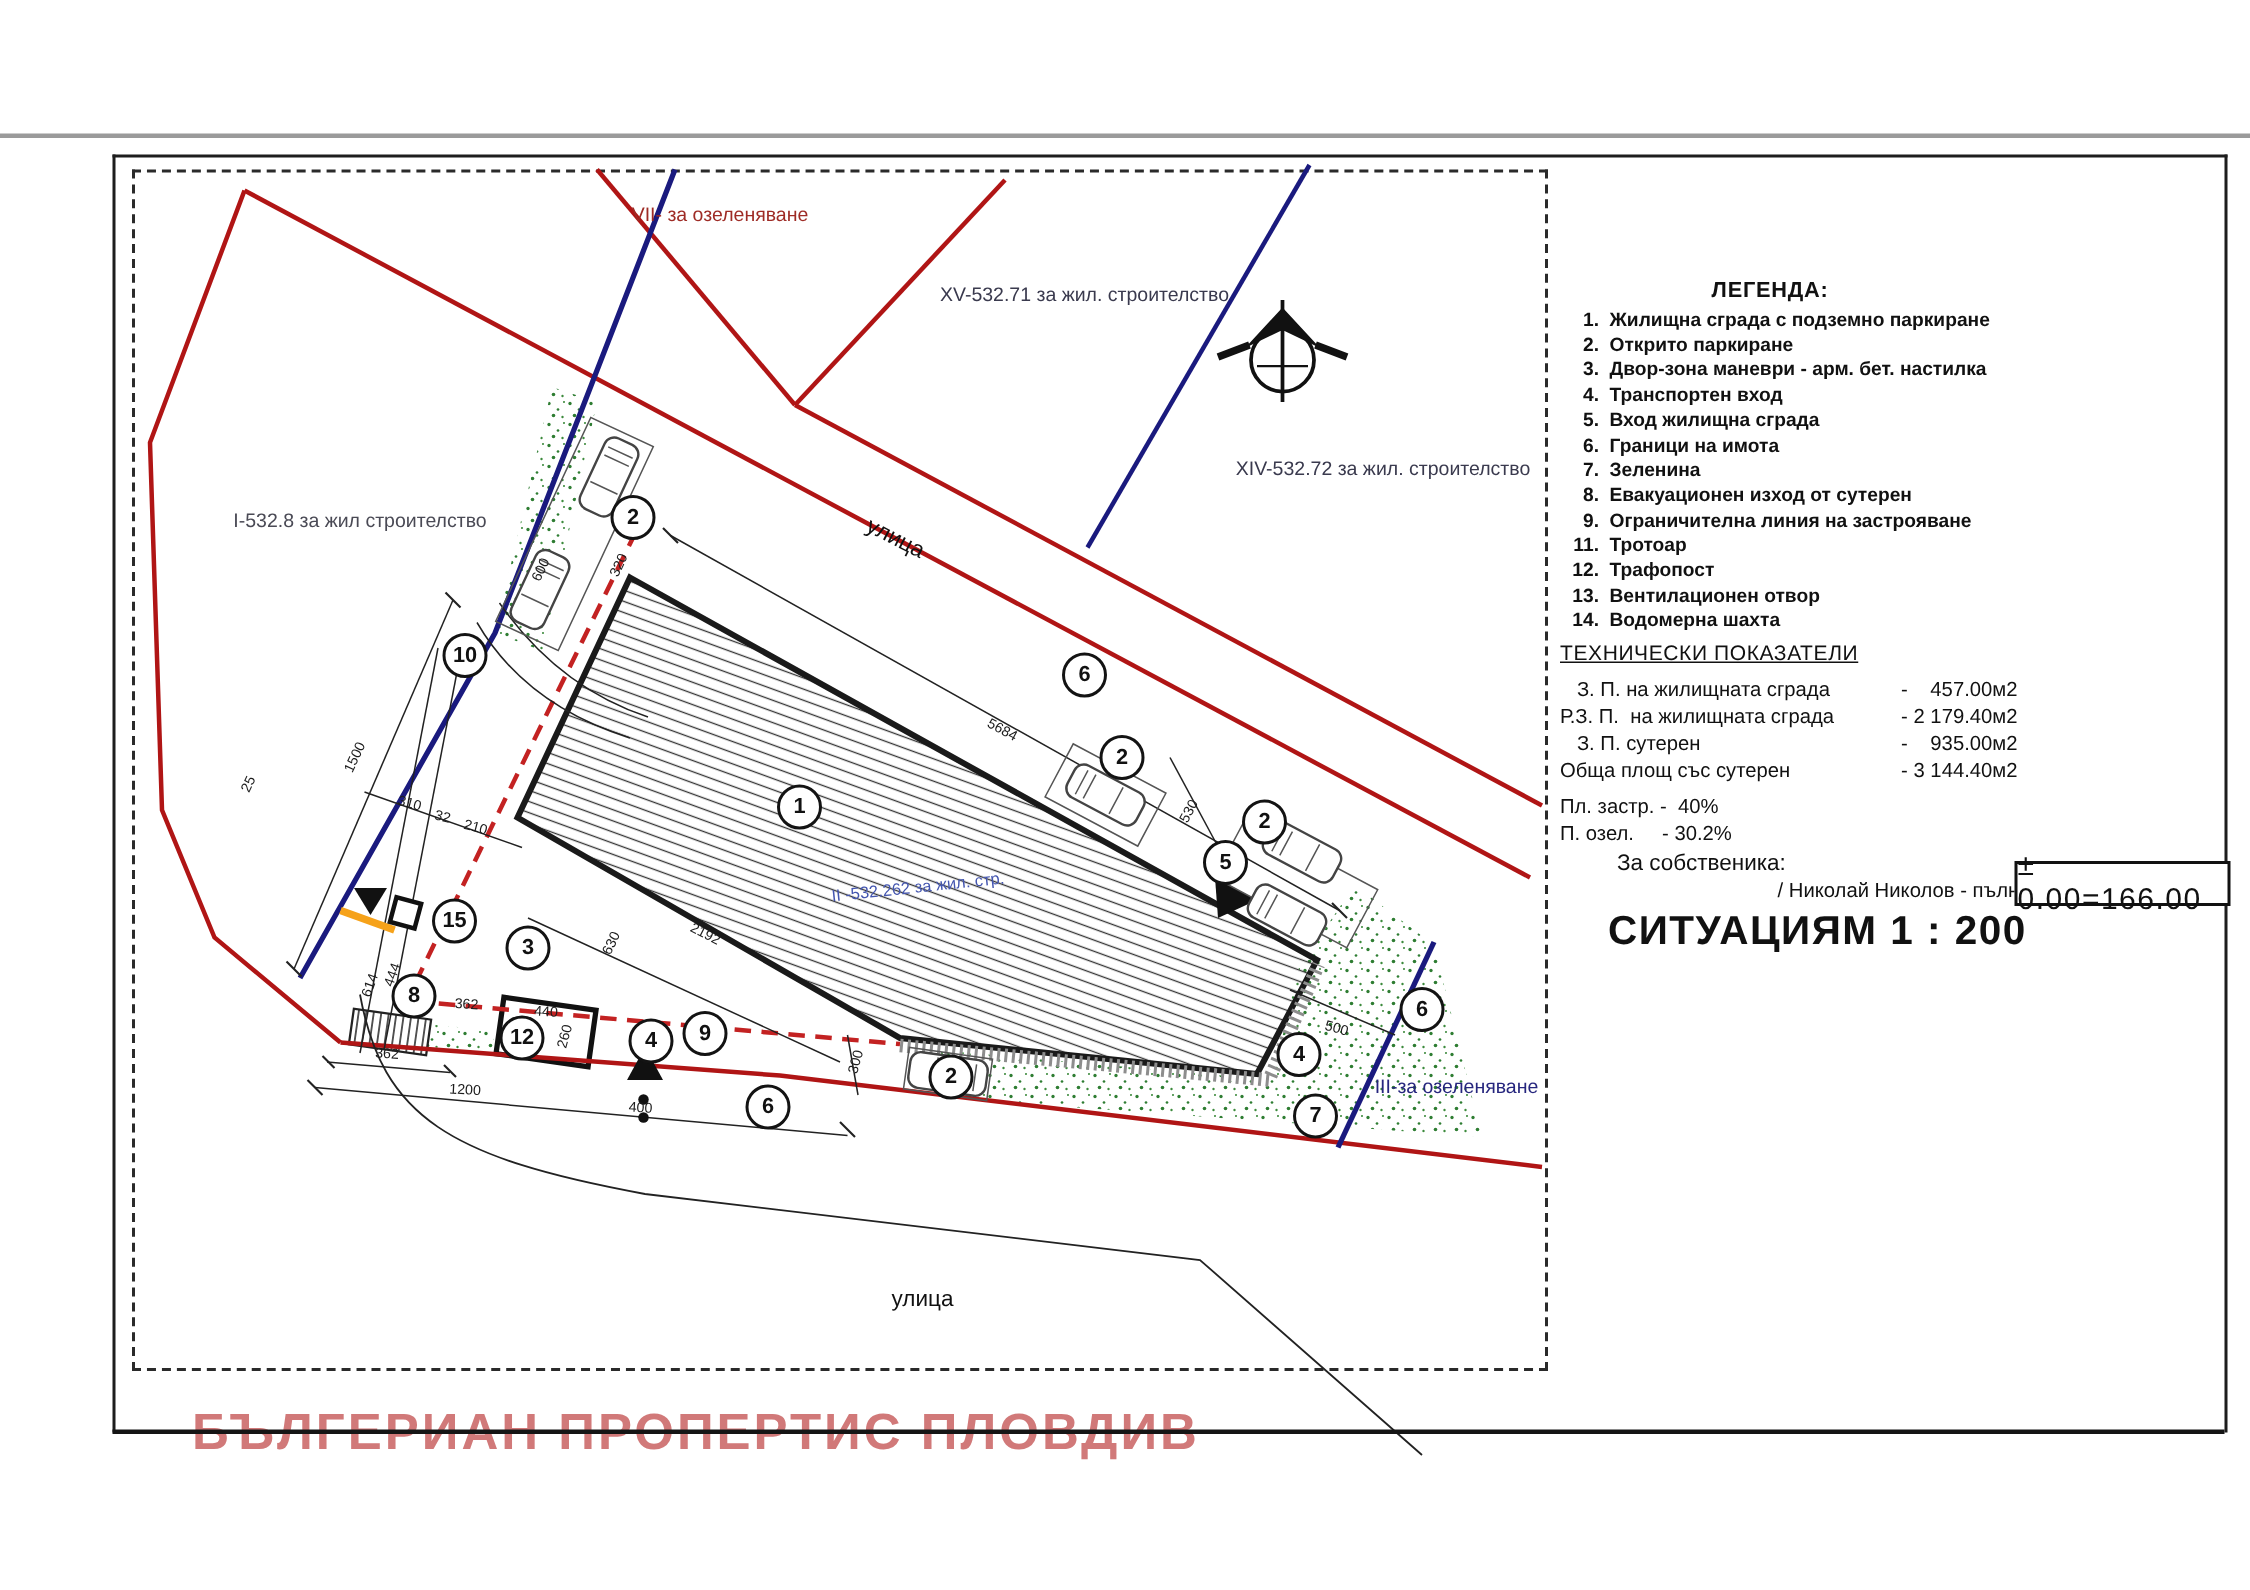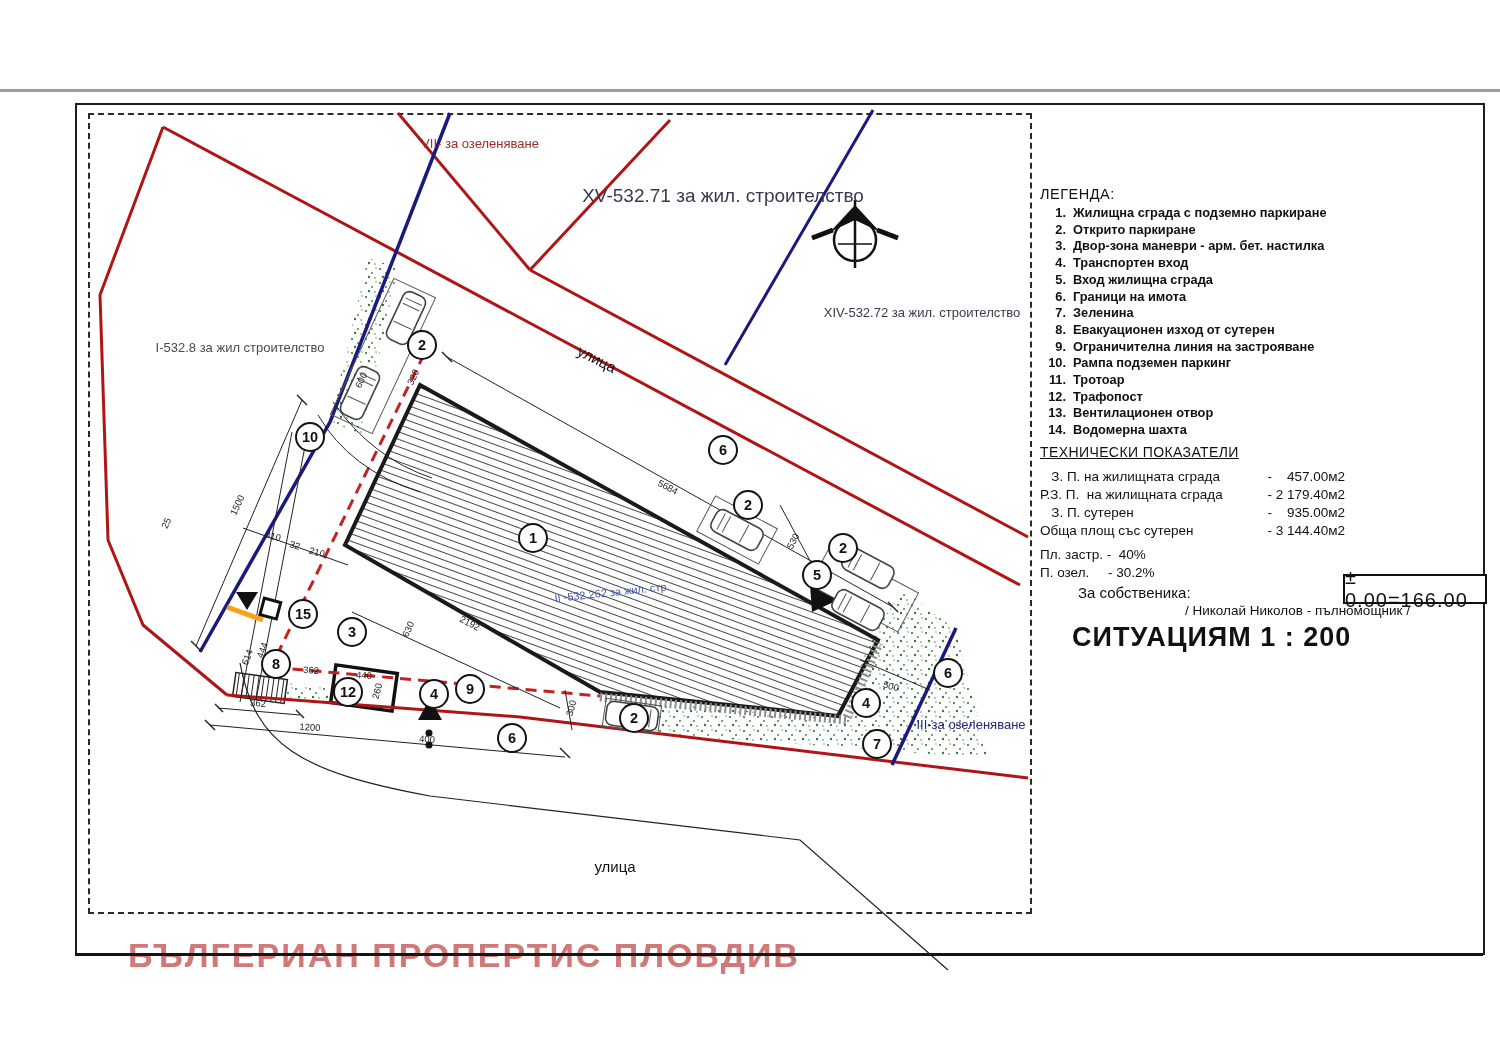--- a/index.html
+++ b/index.html
@@ -150,7 +150,7 @@
 
   <div id="labels">
       <div class="lbl" style="left: 480px; top: 143px; color: rgb(158, 43, 37); font-size: 13px; transform: translate(-50%, -50%) rotate(0deg);">VII- за озеленяване</div>
-      <div class="lbl" style="left: 723px; top: 196px; color: rgb(58, 58, 78); font-size: 19px; transform: translate(-50%, -50%) rotate(0deg);">XV-532.71 за жил. строителство</div>
+      <div class="lbl" style="left: 723px; top: 196px; color: rgb(58, 58, 78); font-size: 13px; transform: translate(-50%, -50%) rotate(0deg);">XV-532.71 за жил. строителство</div>
       <div class="lbl" style="left: 922px; top: 312px; color: rgb(58, 58, 78); font-size: 13px; transform: translate(-50%, -50%) rotate(0deg);">XIV-532.72 за жил. строителство</div>
       <div class="lbl" style="left: 240px; top: 347px; color: rgb(74, 74, 85); font-size: 13px; transform: translate(-50%, -50%) rotate(0deg);">I-532.8 за жил строителство</div>
       <div class="lbl" style="left: 971px; top: 724px; color: rgb(38, 38, 126); font-size: 13px; transform: translate(-50%, -50%) rotate(0deg);">III-за озеленяване</div>

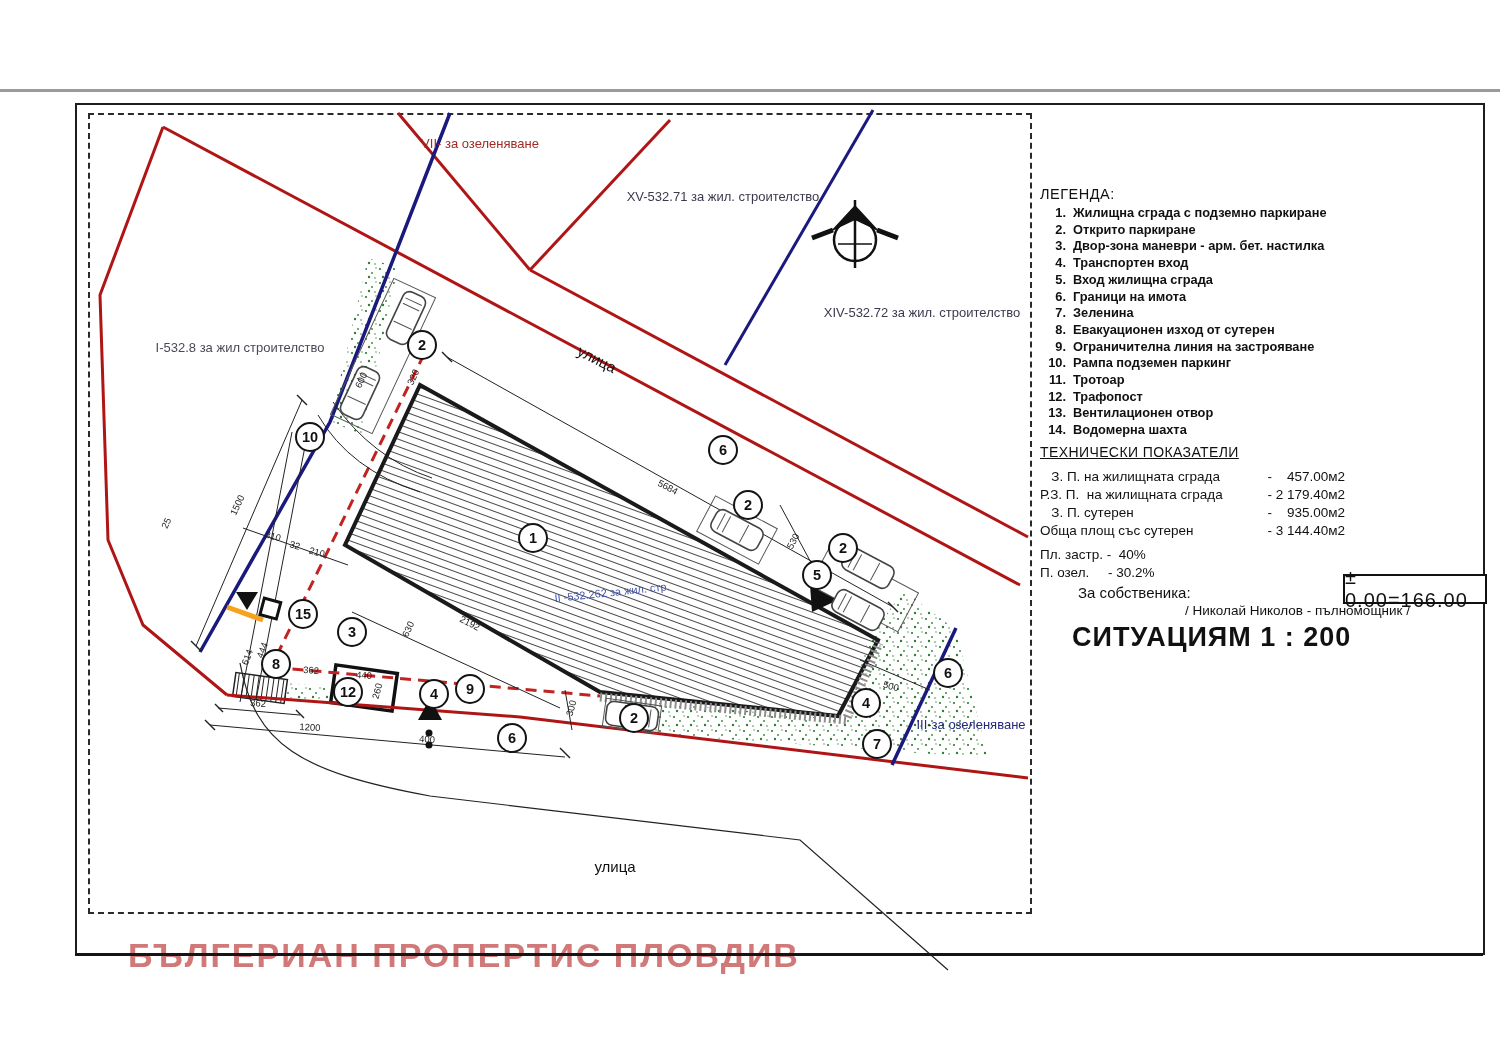--- a/index.html
+++ b/index.html
@@ -17,7 +17,7 @@
            background:#fff;display:flex;align-items:center;justify-content:center;
            font-size:14.5px;font-weight:bold;transform:translate(-50%,-50%);}
   .legend{left:1040px;top:186px;width:392px;z-index:4;}
-  .legend-title{font-size:14.5px;font-weight:normal;width:280px;margin-bottom:3px;letter-spacing:.5px;}
+  .legend-title{font-size:14.5px;font-weight:bold;width:280px;text-align:center;margin-bottom:3px;letter-spacing:.5px;}
   .legend-item{display:flex;font-size:12.8px;font-weight:bold;line-height:16.7px;}
   .legend-item .n{width:26px;text-align:right;flex:none;}
   .legend-item .t{padding-left:7px;text-align:center;}

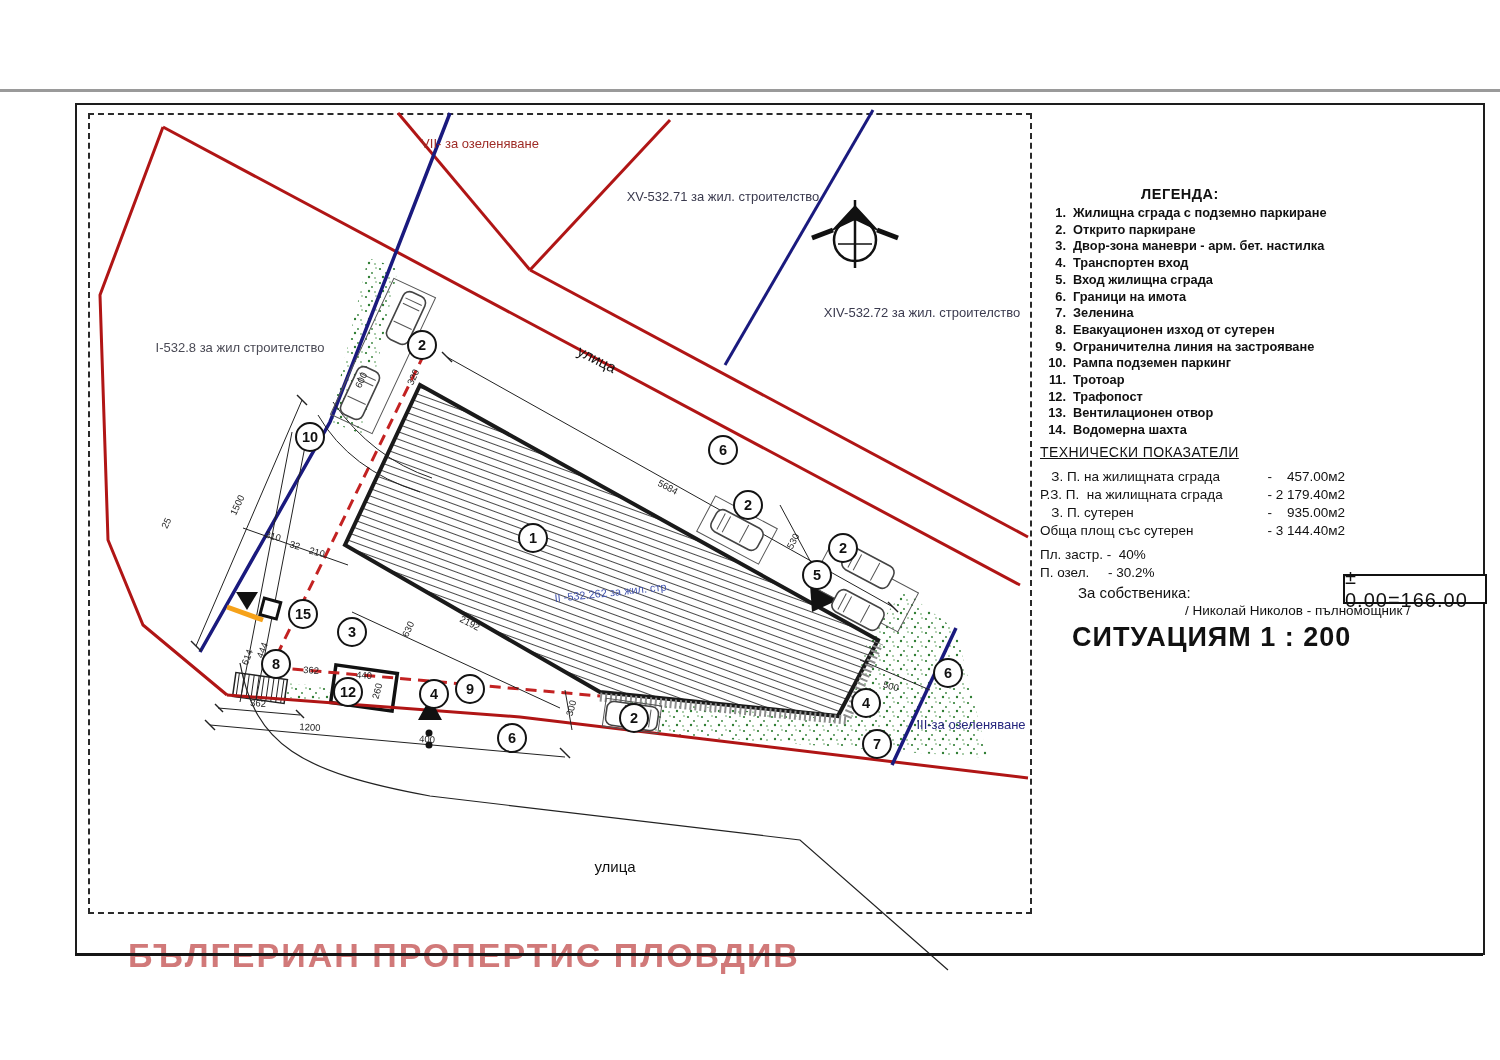--- a/index.html
+++ b/index.html
@@ -242,10 +242,6 @@
           <div class="t">Ограничителна линия на застрояване</div>
         </div>
         <div class="legend-item">
-          <div class="n">10.</div>
-          <div class="t">Рампа подземен паркинг</div>
-        </div>
-        <div class="legend-item">
           <div class="n">11.</div>
           <div class="t">Тротоар</div>
         </div>

